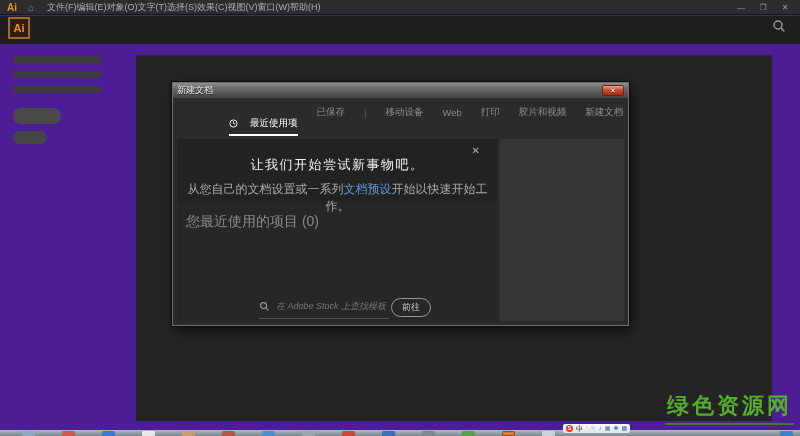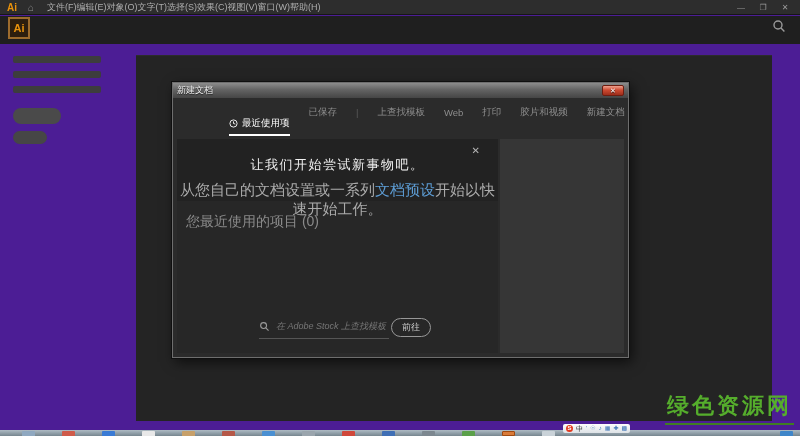--- a/index.html
+++ b/index.html
@@ -36,7 +36,7 @@
   .skel-pill2 { position:absolute; left:13px; top:131px; width:34px; height:13px; background:#464646; border-radius:7px; }
   
   .dialog {
-    position:absolute; left:172px; top:82px; width:457px; height:276px;
+    position:absolute; left:172px; top:82px; width:457px; height:244px;
     background:#2e2e2e; border:1px solid #6e6e6e;
     box-shadow:0 0 0 1px #0f0f0f, 3px 4px 12px rgba(0,0,0,.65);
   }

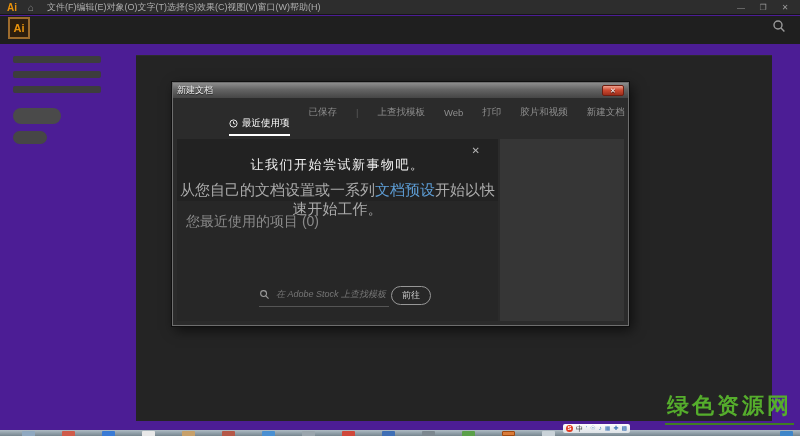--- a/index.html
+++ b/index.html
@@ -165,7 +165,7 @@
         </span>
         <span class="tab">已保存</span>
         <span class="tab-divider">|</span>
-        <span class="tab">上查找模板</span>
+        <span class="tab">移动设备</span>
         <span class="tab">Web</span>
         <span class="tab">打印</span>
         <span class="tab">胶片和视频</span>

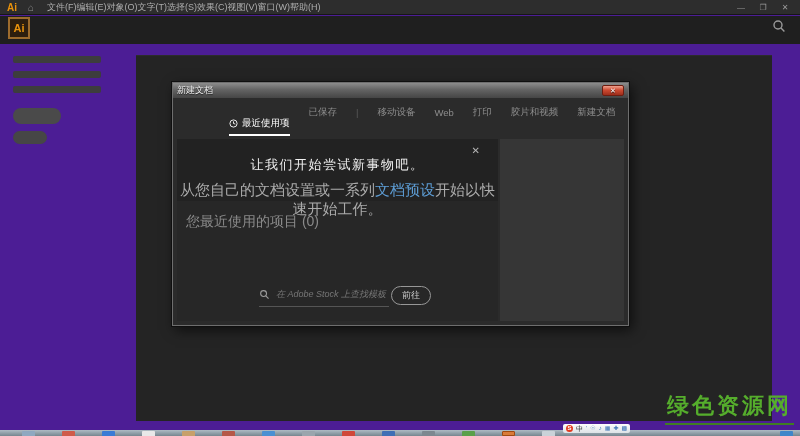--- a/index.html
+++ b/index.html
@@ -57,7 +57,7 @@
     display:flex; align-items:center; gap:19px; font-size:9.5px; color:#8d8d8d; white-space:nowrap;
   }
   .tab { cursor:default; padding-bottom:4px; }
-  .tab.active { color:#ffffff; border-bottom:2px solid #fff; display:flex; align-items:center; gap:4px;margin-top:24px; }
+  .tab.active { color:#ffffff; border-bottom:2px solid #fff; display:flex; align-items:center; gap:12px;margin-top:24px; }
   .tab-divider { color:#5a5a5a; padding-bottom:4px; }
   .dlg-content { position:absolute; left:4px; top:41px; right:4px; bottom:4px; display:flex; }
   .dlg-left { position:relative; width:321px; background:#272727; }

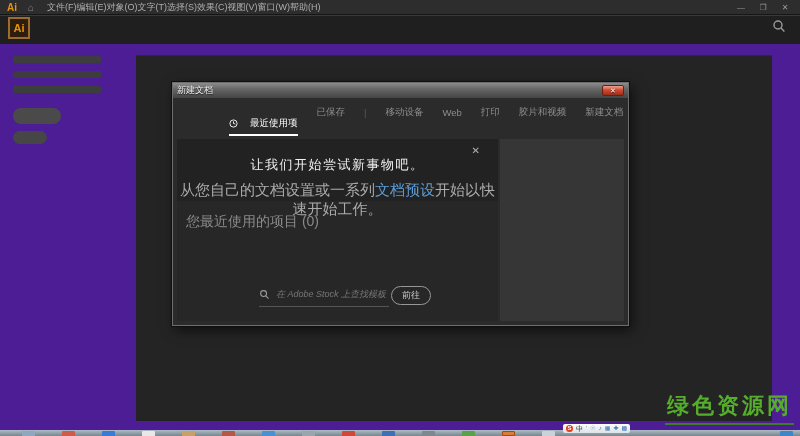--- a/index.html
+++ b/index.html
@@ -65,7 +65,7 @@
   .banner { position:absolute; left:0; top:0; right:0; height:62px; background:#222222; }
   .banner-close { position:absolute; right:18px; top:6px; color:#b5b5b5; font-size:10px; cursor:default; }
   .banner-heading { padding-top:17px; text-align:center; color:#f2f2f2; font-size:13px; letter-spacing:1.5px; }
-  .banner-sub { margin-top:7px; text-align:center; color:#ababab; font-size:15px; }
+  .banner-sub { margin-top:7px; text-align:center; color:#ababab; font-size:12px; }
   .banner-sub a { color:#5d9dd5; text-decoration:none; }
   .recent-label { position:absolute; left:9px; top:74px; font-size:14px; color:#8a8a8a; }
   .search-row { position:absolute; left:0; right:0; bottom:14px; height:22px;margin-top:24px; }

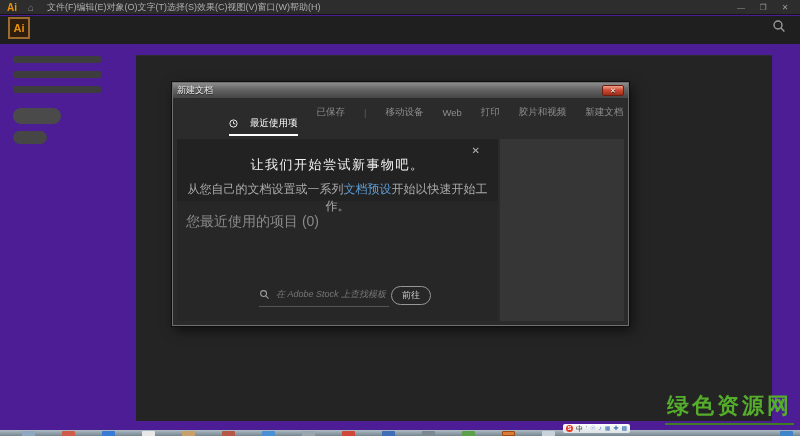--- a/index.html
+++ b/index.html
@@ -68,7 +68,7 @@
   .banner-sub { margin-top:7px; text-align:center; color:#ababab; font-size:12px; }
   .banner-sub a { color:#5d9dd5; text-decoration:none; }
   .recent-label { position:absolute; left:9px; top:74px; font-size:14px; color:#8a8a8a; }
-  .search-row { position:absolute; left:0; right:0; bottom:14px; height:22px;margin-top:24px; }
+  .search-row { position:absolute; left:0; right:0; bottom:2px; height:22px;margin-top:24px; }
   .search-field {
     position:absolute; left:82px; top:3px; width:130px;
     display:flex; align-items:center; gap:6px;

